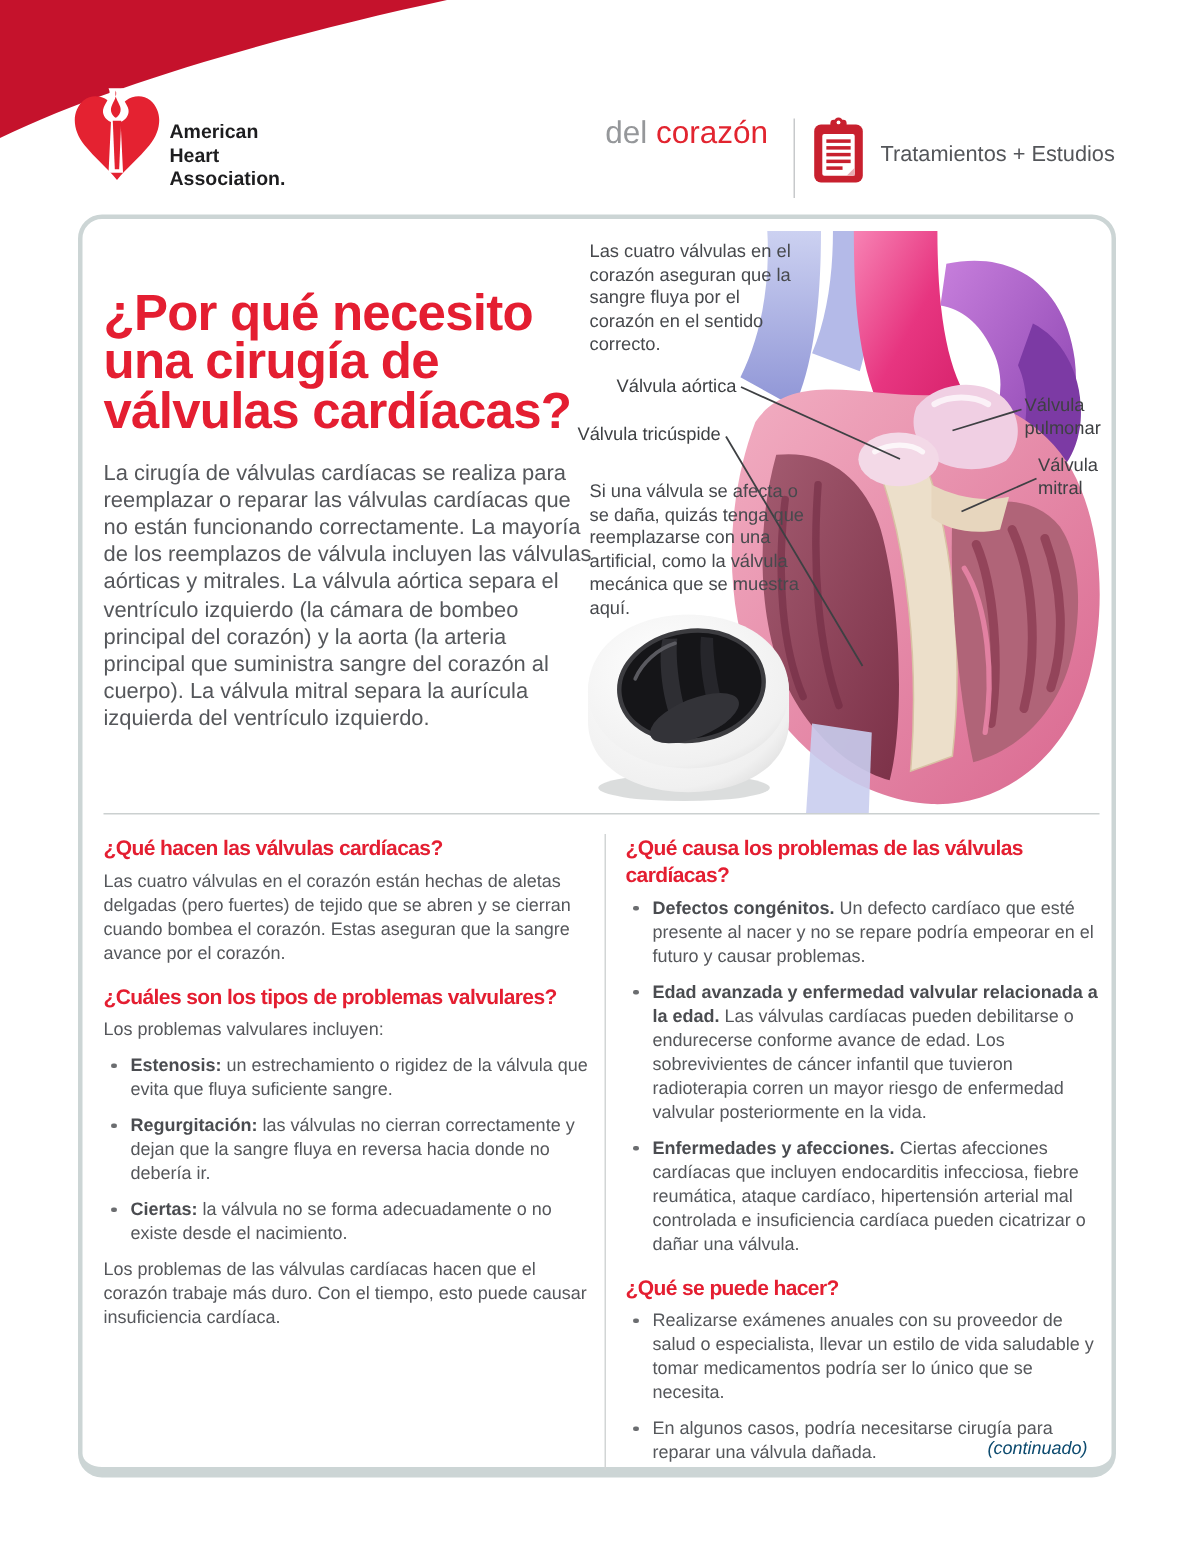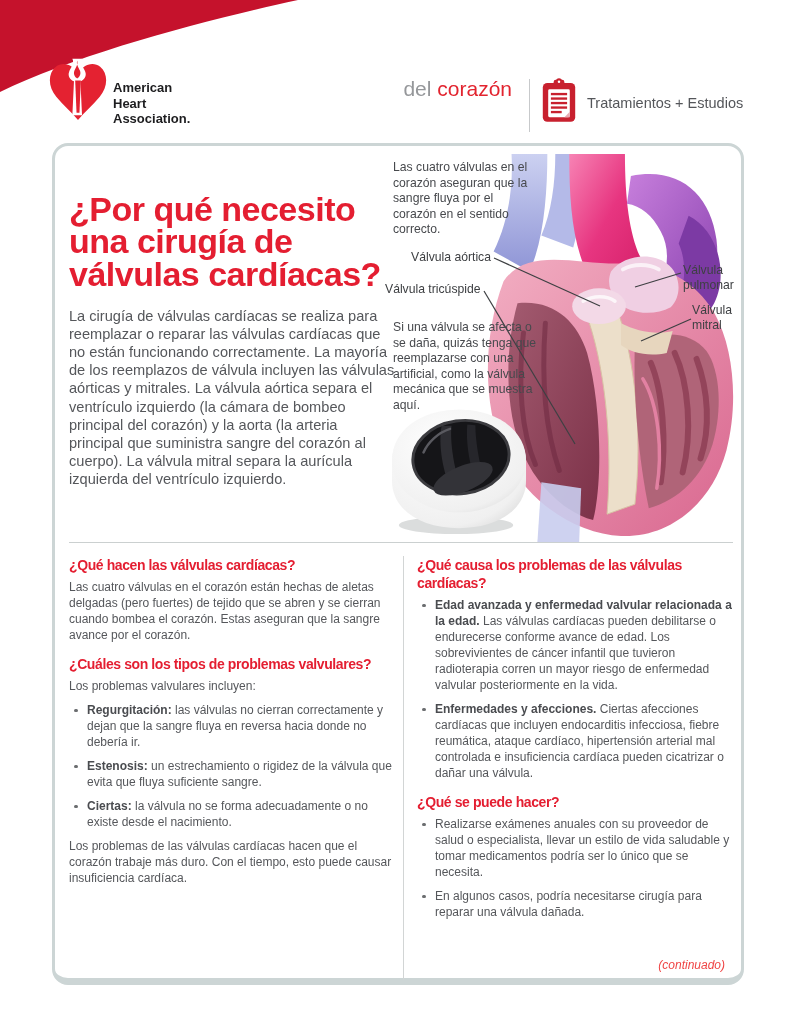--- a/index.html
+++ b/index.html
@@ -211,6 +211,7 @@
     <div class="abs col col-right">
       <h3>¿Qué causa los problemas de las válvulas cardíacas?</h3>
       <ul>
+        <li><span class="lead">Defectos congénitos.</span><span> Un defecto cardíaco que esté presente al nacer y no se repare podría empeorar en el futuro y causar problemas.</span></li>
         <li><span class="lead">Edad avanzada y enfermedad valvular relacionada a la edad.</span><span> Las válvulas cardíacas pueden debilitarse o endurecerse conforme avance de edad. Los sobrevivientes de cáncer infantil que tuvieron radioterapia corren un mayor riesgo de enfermedad valvular posteriormente en la vida.</span></li>
         <li><span class="lead">Enfermedades y afecciones.</span><span> Ciertas afecciones cardíacas que incluyen endocarditis infecciosa, fiebre reumática, ataque cardíaco, hipertensión arterial mal controlada e insuficiencia cardíaca pueden cicatrizar o dañar una válvula.</span></li>
       </ul>

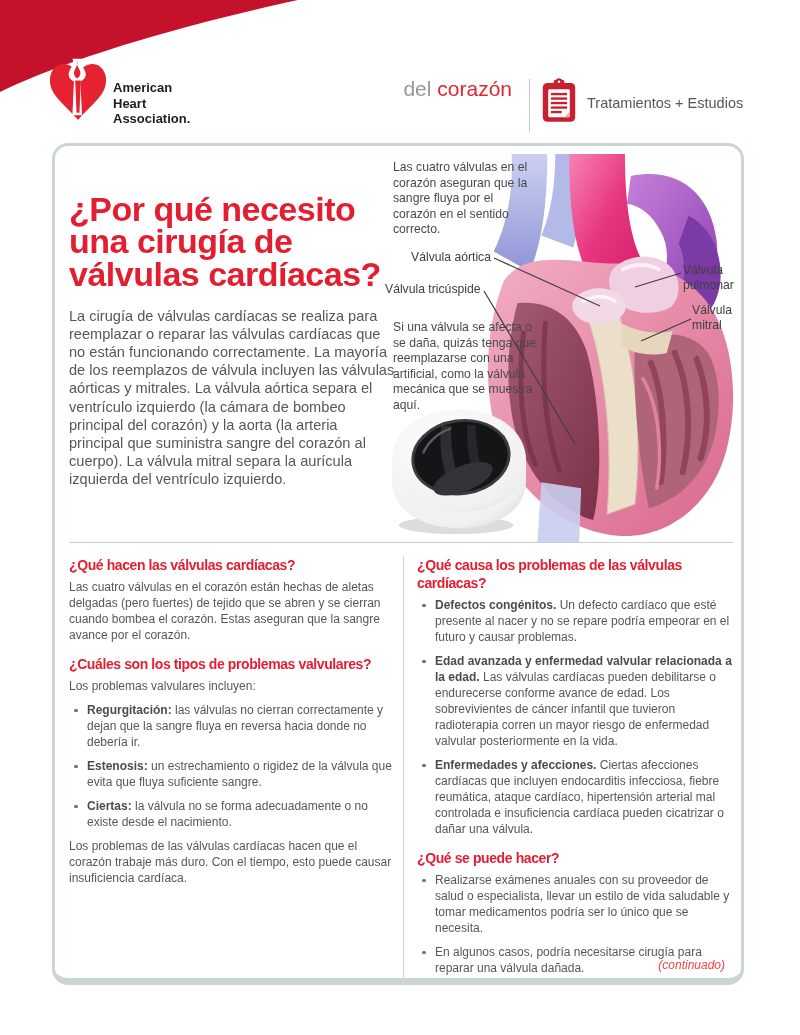--- a/index.html
+++ b/index.html
@@ -201,8 +201,8 @@
       <h3>¿Cuáles son los tipos de problemas valvulares?</h3>
       <p>Los problemas valvulares incluyen:</p>
       <ul>
+        <li><span class="lead">Estenosis:</span><span> un estrechamiento o rigidez de la válvula que evita que fluya suficiente sangre.</span></li>
         <li><span class="lead">Regurgitación:</span><span> las válvulas no cierran correctamente y dejan que la sangre fluya en reversa hacia donde no debería ir.</span></li>
-        <li><span class="lead">Estenosis:</span><span> un estrechamiento o rigidez de la válvula que evita que fluya suficiente sangre.</span></li>
         <li><span class="lead">Ciertas:</span><span> la válvula no se forma adecuadamente o no existe desde el nacimiento.</span></li>
       </ul>
       <p>Los problemas de las válvulas cardíacas hacen que el corazón trabaje más duro. Con el tiempo, esto puede causar insuficiencia cardíaca.</p>

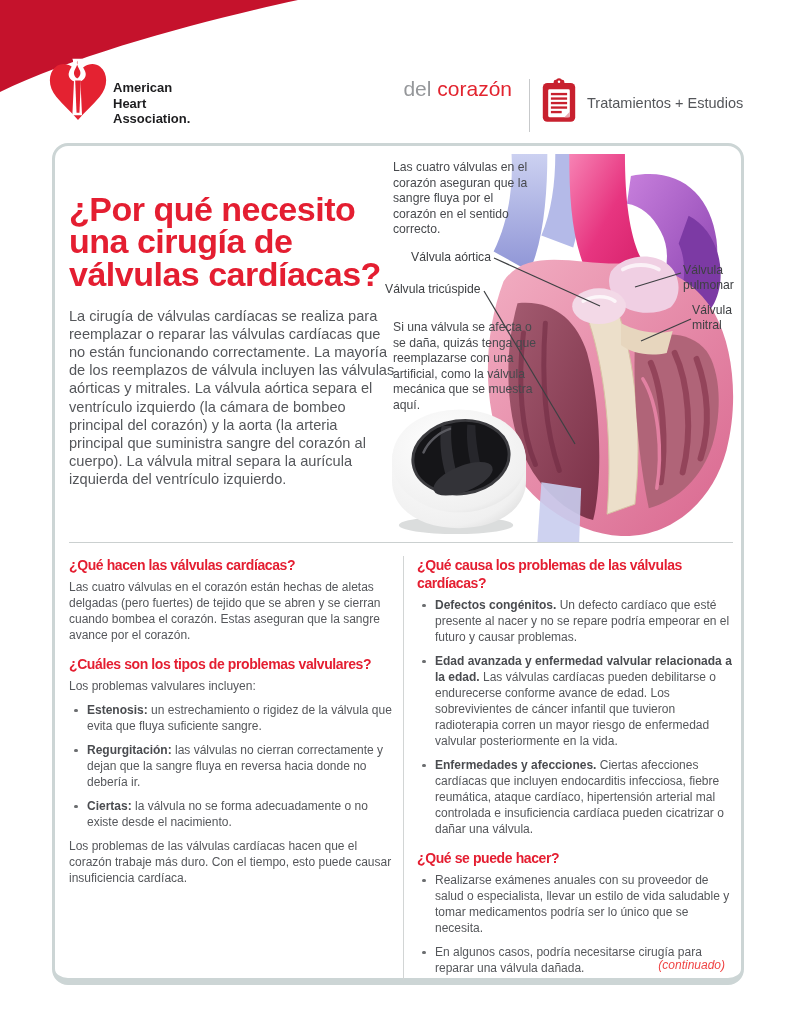--- a/index.html
+++ b/index.html
@@ -53,7 +53,7 @@
   .col li{position:relative;padding-left:18px;margin:0 0 8px 0;}
   .col li::before{content:"";position:absolute;left:5px;top:6.5px;width:3.5px;height:3.5px;border-radius:50%;background:#6b6d70;}
   .lead{font-weight:bold;color:#4a4c50;}
-  .continued{right:16px;top:812px;font-size:12px;font-style:italic;color:#ef4444;}
+  .continued{right:16px;top:812px;font-size:12px;font-style:italic;color:#0c4a6e;}
 </style>
 </head>
 <body>

